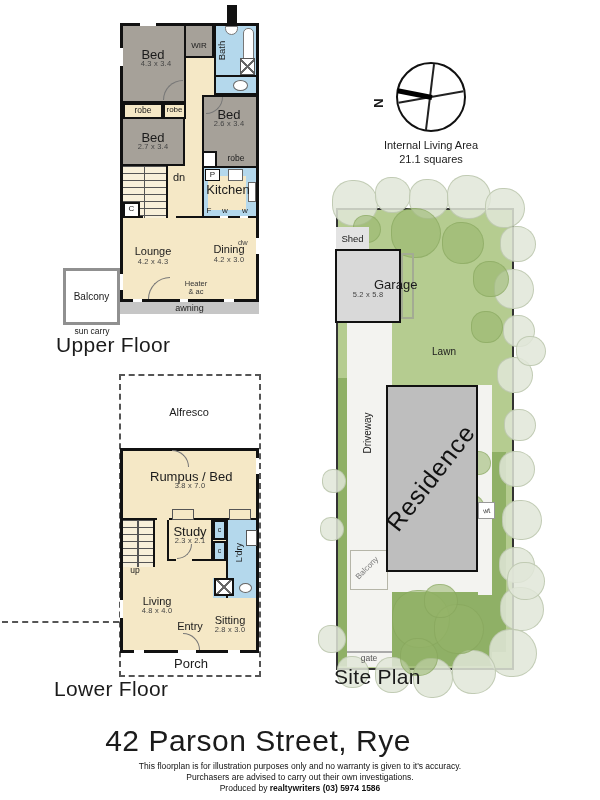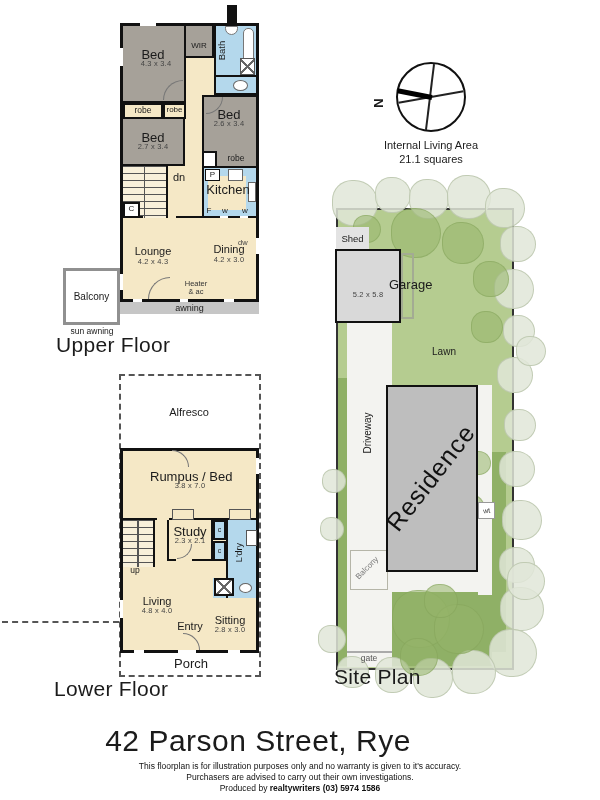--- a/index.html
+++ b/index.html
@@ -229,7 +229,7 @@
 
     <div class="abs" style="left:401px;top:253px;width:13px;height:66px;border:2px solid #A3AB93;"></div>
     <div class="abs" style="left:335px;top:249px;width:66px;height:74px;background:#D9D9D9;border:2px solid #111;"></div>
-    <div class="t name" style="left:348px;top:278px;width:76px;padding-left:41px;">Garage</div>
+    <div class="t name" style="left:333px;top:278px;width:76px;padding-left:41px;">Garage</div>
     <div class="t dims" style="left:335px;top:291px;width:66px;">5.2 x 5.8</div>
 
     <div class="t" style="left:414px;top:346px;width:60px;font-size:10px;">Lawn</div>

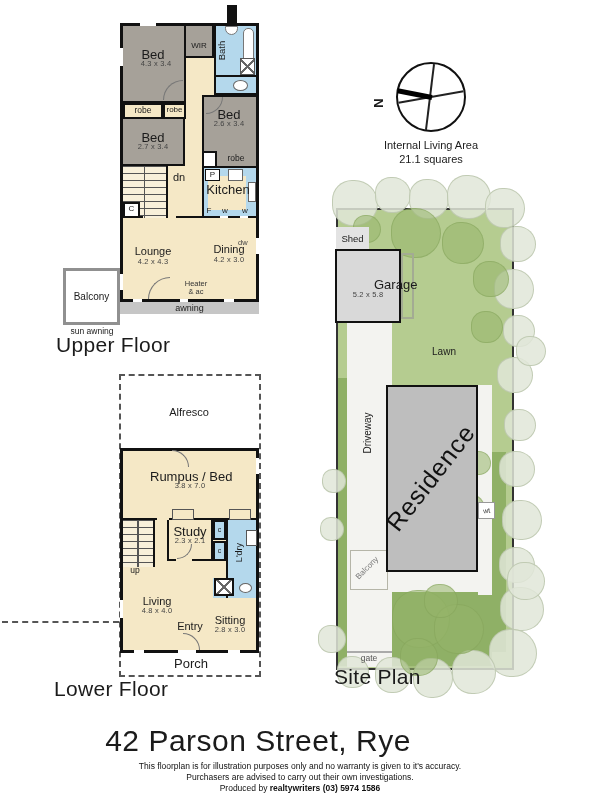--- a/index.html
+++ b/index.html
@@ -116,7 +116,7 @@
     <div class="abs gapw" style="left:140px;top:23px;width:16px;height:3px;"></div>
     <div class="abs gapw" style="left:256px;top:238px;width:3px;height:16px;"></div>
 
-    <div class="t" style="left:66px;top:327px;width:52px;font-size:8.5px;">sun awning</div>
+    <div class="t" style="left:66px;top:327px;width:52px;font-size:8.5px;">sun carry</div>
     <div class="t floorlbl" style="left:56px;top:333px;width:150px;text-align:left;">Upper Floor</div>
   </div>
 

